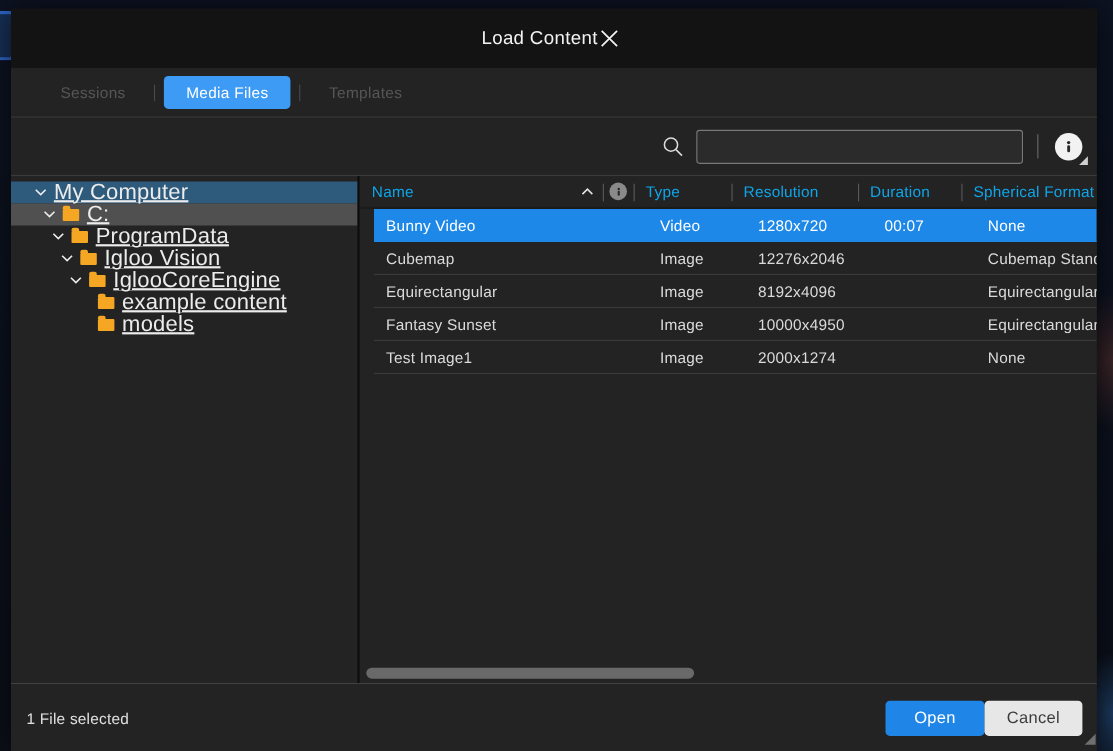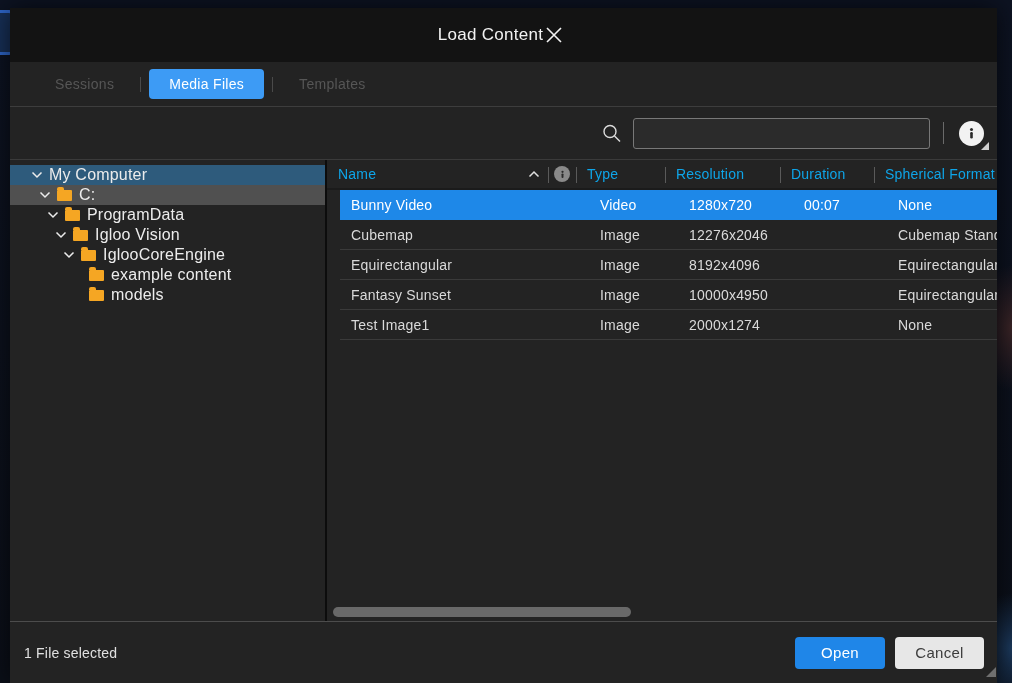--- a/index.html
+++ b/index.html
@@ -66,7 +66,7 @@
     width:317px; flex:0 0 auto; border-right:2px solid #0c0c0c;
     padding-top:5px; overflow:hidden; background:#232323;
   }
-  .tree-row { height:20px; display:flex; align-items:center; font-size:16px; color:#ececec; letter-spacing:.2px; white-space:nowrap; }
+  .tree-row { height:20px; display:flex; align-items:center; font-size:20px; color:#ececec; letter-spacing:.2px; white-space:nowrap;text-decoration:underline; }
   .tree-row.blue { background:#2e5b7c; }
   .tree-row.gray { background:#505050; }
   .chev { width:13px; height:13px; display:flex; align-items:center; justify-content:center; margin-right:6px; flex:0 0 auto; }

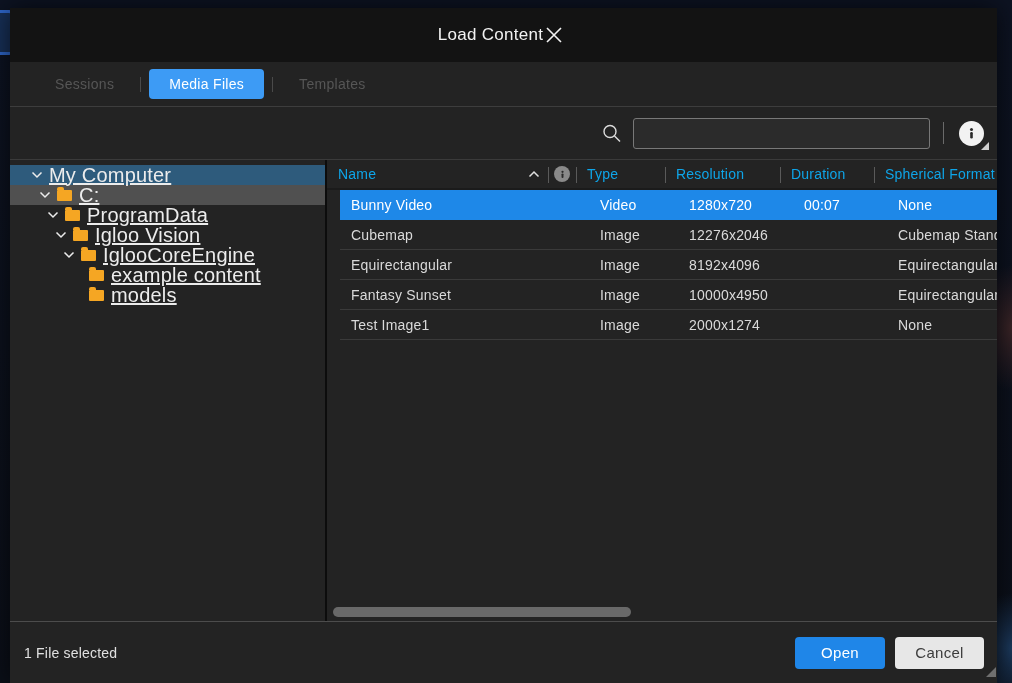--- a/index.html
+++ b/index.html
@@ -105,7 +105,7 @@
     padding:0 13px 0 14px;
   }
   .status { font-size:14px; color:#e0e0e0; letter-spacing:.2px; }
-  .btns { display:flex; gap:10px; }
+  .btns { display:flex; }
   .btn { height:32px; border:none; border-radius:4px; font-size:15px; letter-spacing:.3px; cursor:pointer; font-family:"Liberation Sans", sans-serif; }
   .btn-open { width:90px; background:#1f86e8; color:#ffffff; }
   .btn-cancel { width:89px; background:#e7e7e7; color:#3c3c3c; }

